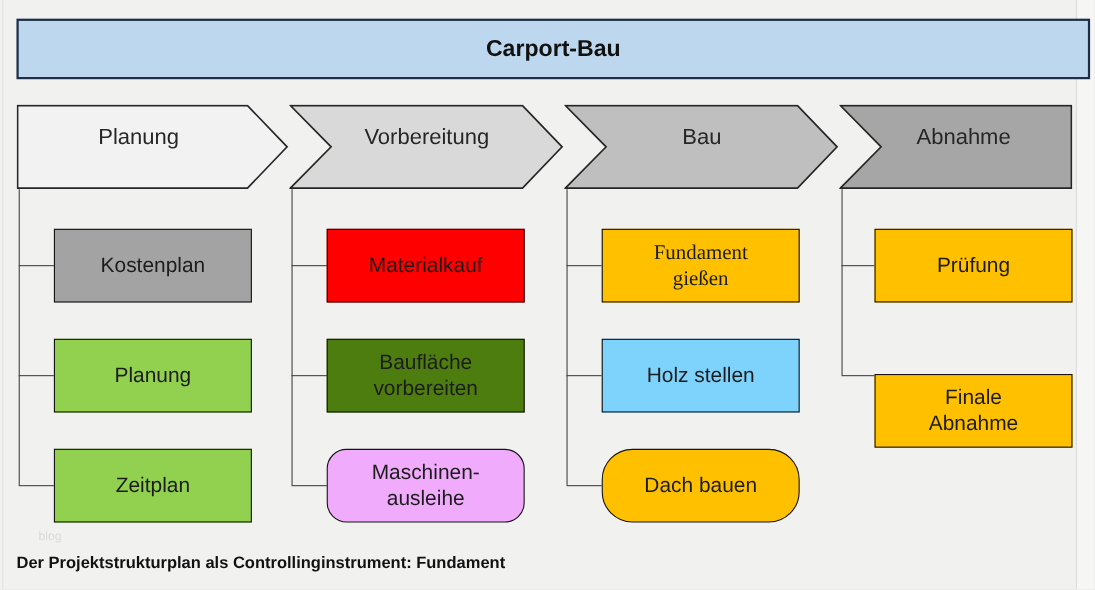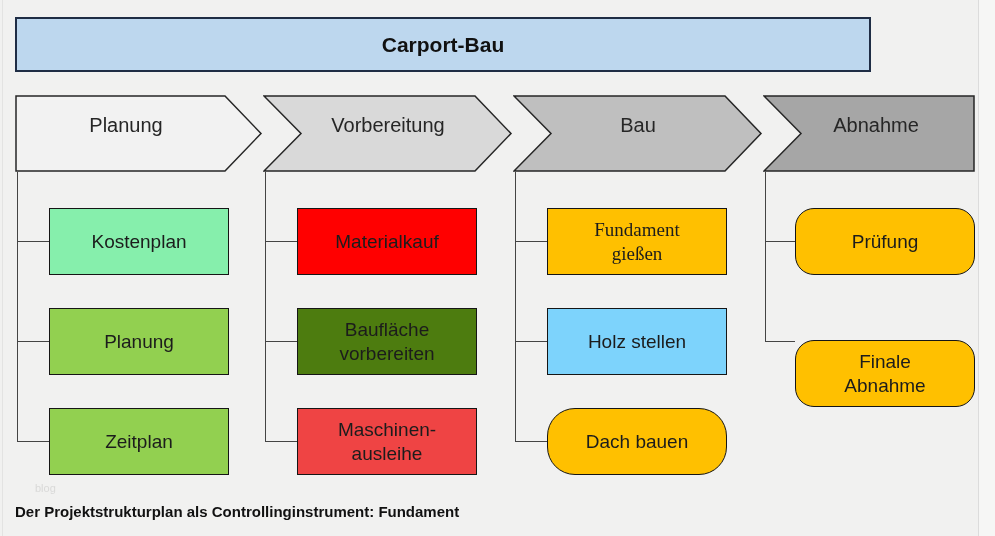--- a/index.html
+++ b/index.html
@@ -14,7 +14,7 @@
   .left-edge{position:absolute;left:2px;top:0;width:1px;height:536px;background:#e3e3e2;}
 
   .title-bar{
-    position:absolute;left:15px;top:17px;width:856px;height:55px;box-sizing:border-box;
+    position:absolute;left:15px;top:17px;width:976px;height:55px;box-sizing:border-box;
     border:2px solid #1f2d45;display:flex;align-items:center;justify-content:center;
     font-weight:bold;font-size:21px;color:#111;
   }

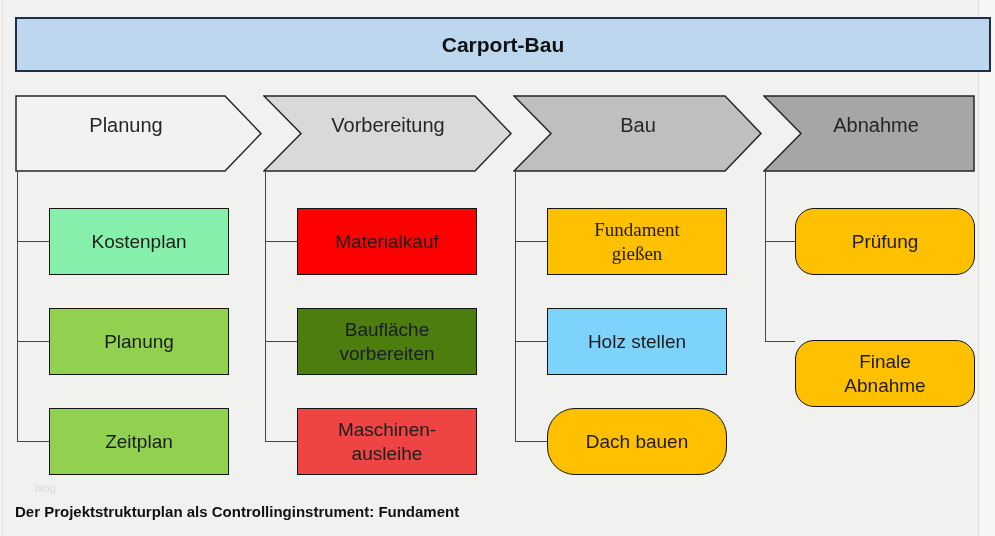--- a/index.html
+++ b/index.html
@@ -102,7 +102,7 @@
   <div class="hline" style="left: 765px; top: 241px; width: 30px; background-color: rgb(68, 68, 68);"></div>
   <div class="hline" style="left: 765px; top: 341px; width: 30px; background-color: rgb(68, 68, 68);"></div>
 
-  <div class="task c1 r1" style="background-color: #86efac;">
+  <div class="task c1 r1" style="background-color: #a3a3a3;">
     <span>Kostenplan</span>
   </div>
   <div class="task c1 r2" style="background-color: rgb(146, 208, 80);">

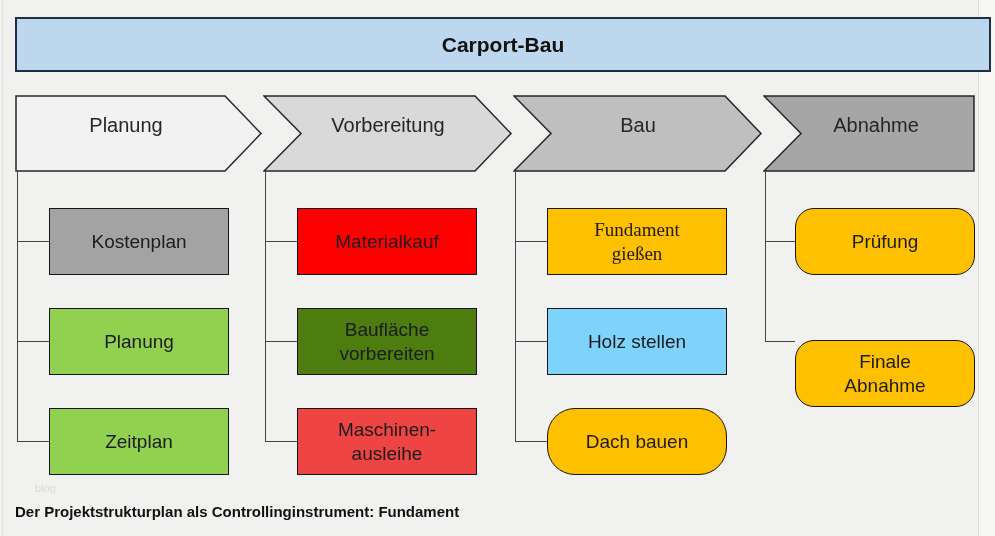--- a/index.html
+++ b/index.html
@@ -39,7 +39,7 @@
     display:flex;align-items:center;justify-content:center;text-align:center;
     font-size:19px;line-height:1.22;white-space:pre-line;color:#1c1c1c;
   }
-  .c1{left:49px;}  .c2{left:297px;} .c3{left:547px;} .c4{left:795px;border-radius:19px;}
+  .c1{left:49px;}  .c2{left:297px;} .c3{left:547px;} .c4{left:795px;}
   .r1{top:208px;}  .r2{top:308px;}  .r3{top:408px;}
 
   .watermark{position:absolute;left:35px;top:482px;font-size:11px;color:#d9d9d8;}

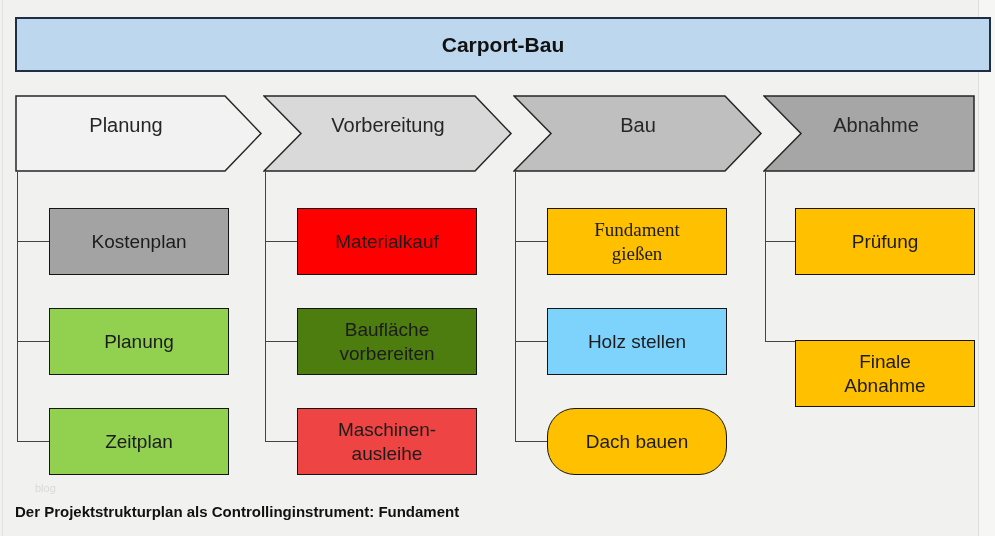--- a/index.html
+++ b/index.html
@@ -119,7 +119,7 @@
     <span>Baufläche
 vorbereiten</span>
   </div>
-  <div class="task c2 r3" style="background-color: #ef4444;">
+  <div class="task c2 r3" style="background-color: #f0abfc; border-radius: 18px;">
     <span>Maschinen-
 ausleihe</span>
   </div>

